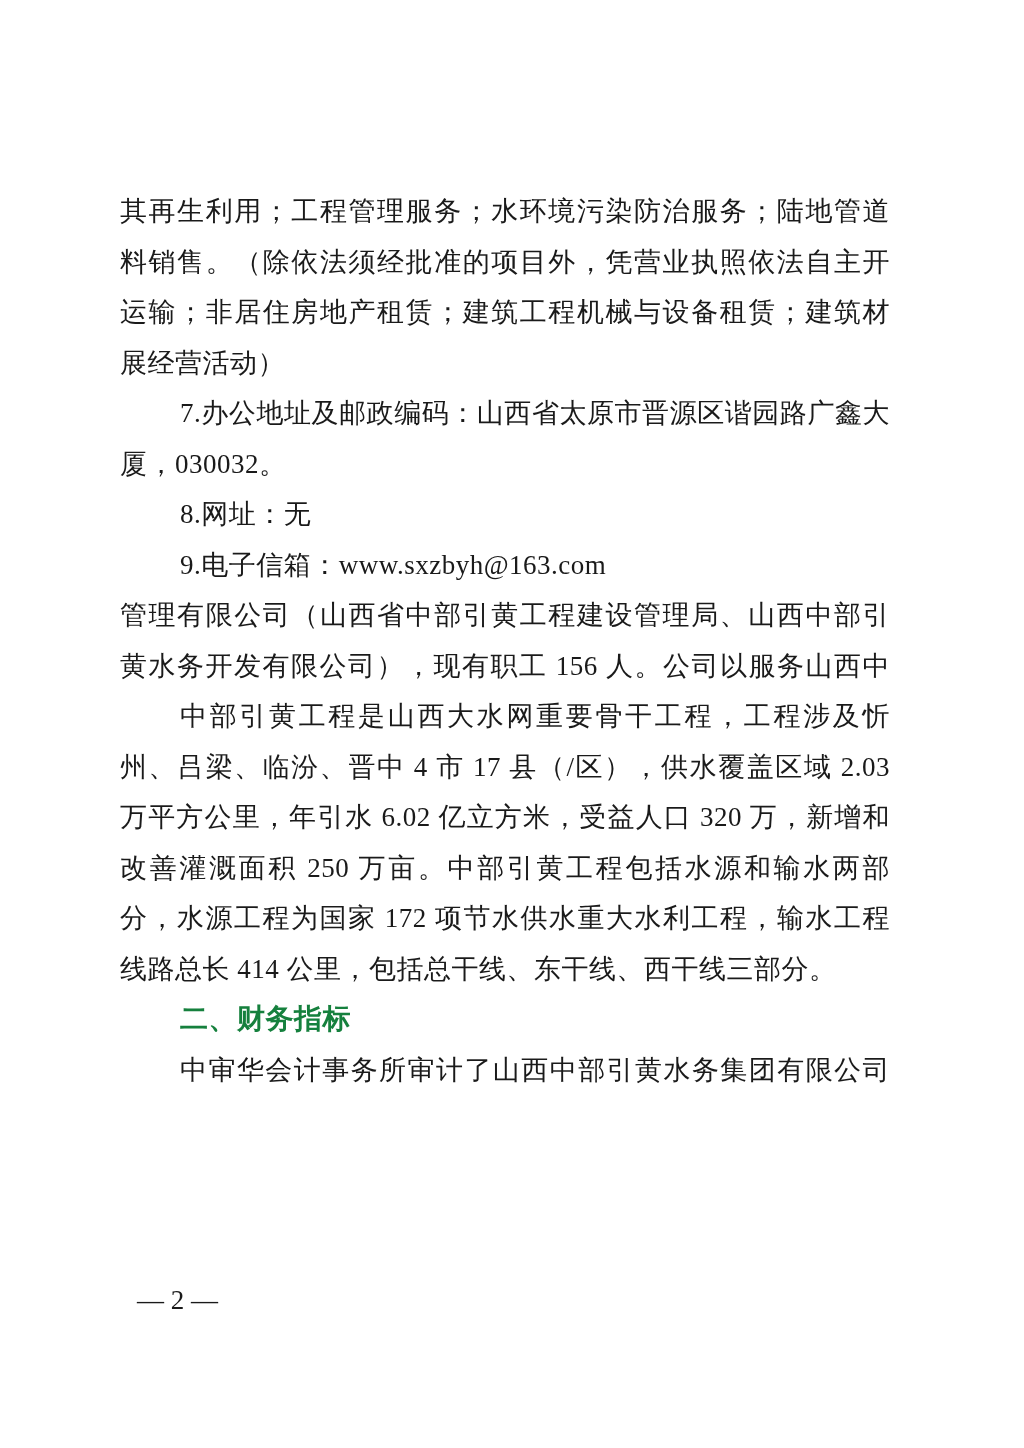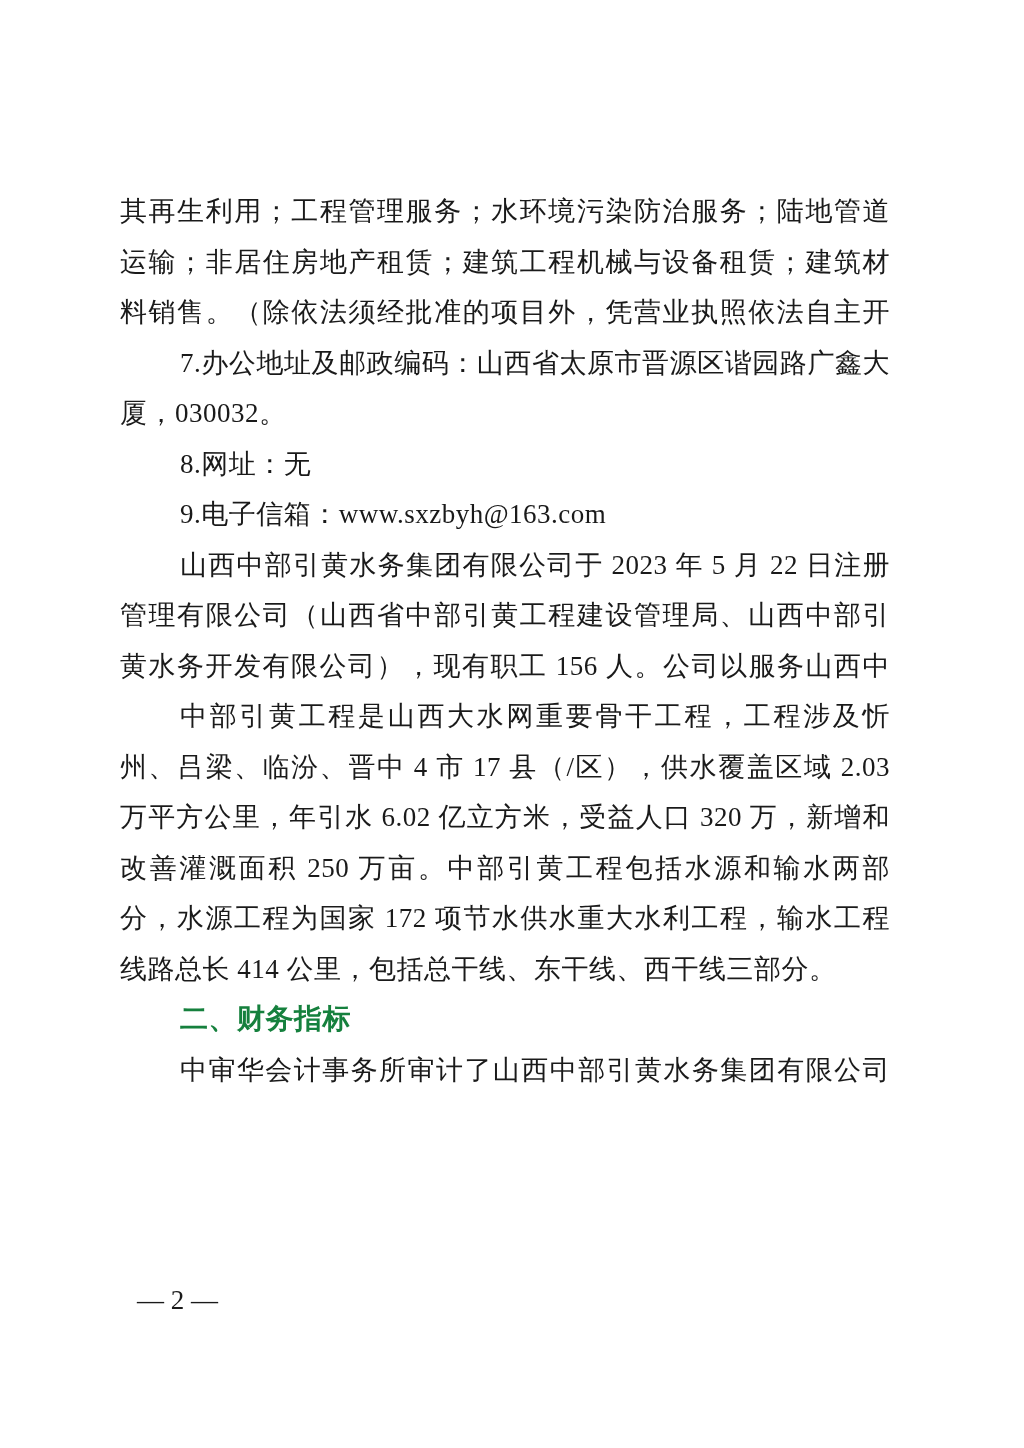--- a/index.html
+++ b/index.html
@@ -66,8 +66,8 @@
 <div class="page">
   <main class="content" id="body-lines">
       <div class="line justify">其再生利用；工程管理服务；水环境污染防治服务；陆地管道</div>
+      <div class="line justify">料销售。（除依法须经批准的项目外，凭营业执照依法自主开</div>
       <div class="line justify">运输；非居住房地产租赁；建筑工程机械与设备租赁；建筑材</div>
-      <div class="line justify">料销售。（除依法须经批准的项目外，凭营业执照依法自主开</div>
       <div class="line indent justify">7.办公地址及邮政编码：山西省太原市晋源区谐园路广鑫大</div>
       <div class="line">厦，030032。</div>
       <div class="line indent">8.网址：无</div>

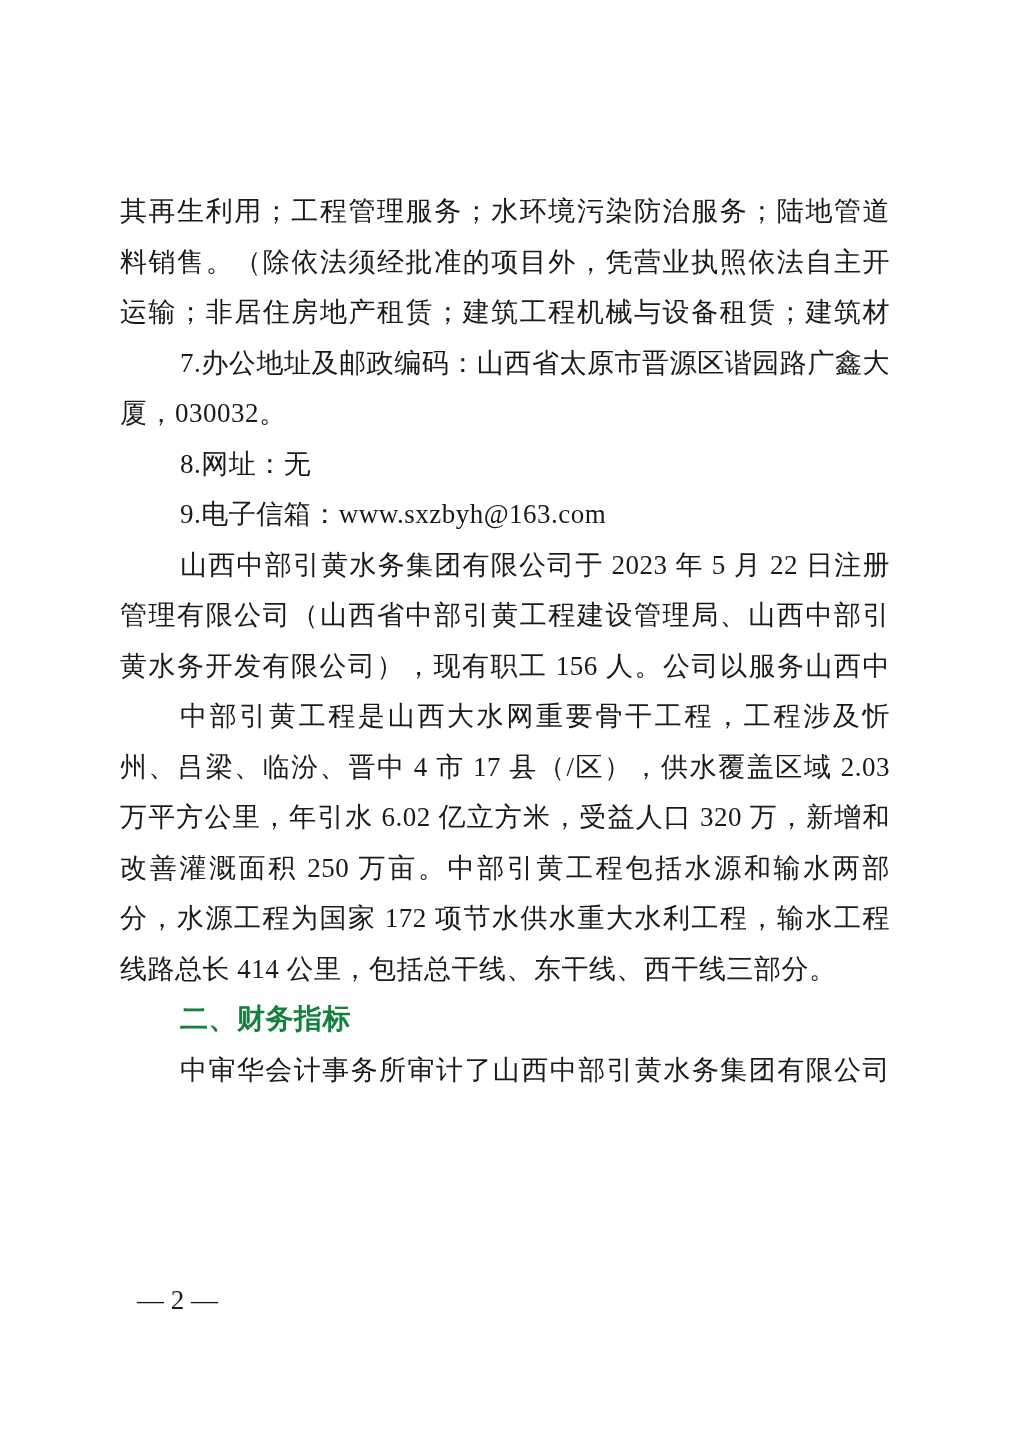--- a/index.html
+++ b/index.html
@@ -68,6 +68,7 @@
       <div class="line justify">其再生利用；工程管理服务；水环境污染防治服务；陆地管道</div>
       <div class="line justify">料销售。（除依法须经批准的项目外，凭营业执照依法自主开</div>
       <div class="line justify">运输；非居住房地产租赁；建筑工程机械与设备租赁；建筑材</div>
+      <div class="line">展经营活动）</div>
       <div class="line indent justify">7.办公地址及邮政编码：山西省太原市晋源区谐园路广鑫大</div>
       <div class="line">厦，030032。</div>
       <div class="line indent">8.网址：无</div>

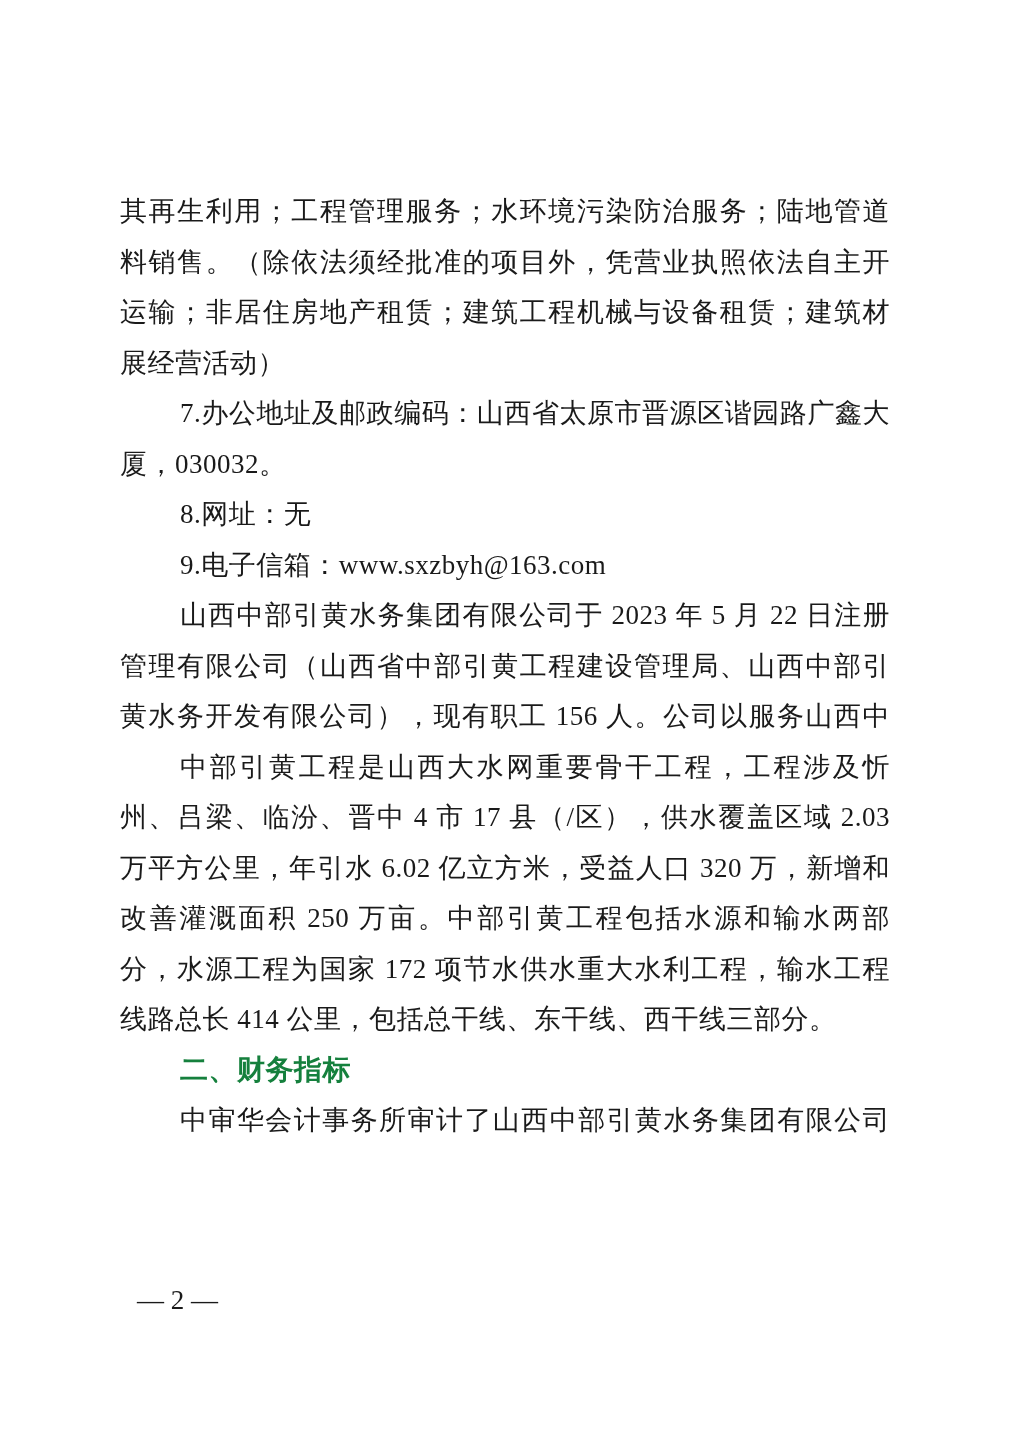--- a/index.html
+++ b/index.html
@@ -73,7 +73,6 @@
       <div class="line">厦，030032。</div>
       <div class="line indent">8.网址：无</div>
       <div class="line indent">9.电子信箱：www.sxzbyh@163.com</div>
-      <div class="line indent justify">山西中部引黄水务集团有限公司于 2023 年 5 月 22 日注册</div>
       <div class="line justify">管理有限公司（山西省中部引黄工程建设管理局、山西中部引</div>
       <div class="line justify">黄水务开发有限公司），现有职工 156 人。公司以服务山西中</div>
       <div class="line indent justify">中部引黄工程是山西大水网重要骨干工程，工程涉及忻</div>

